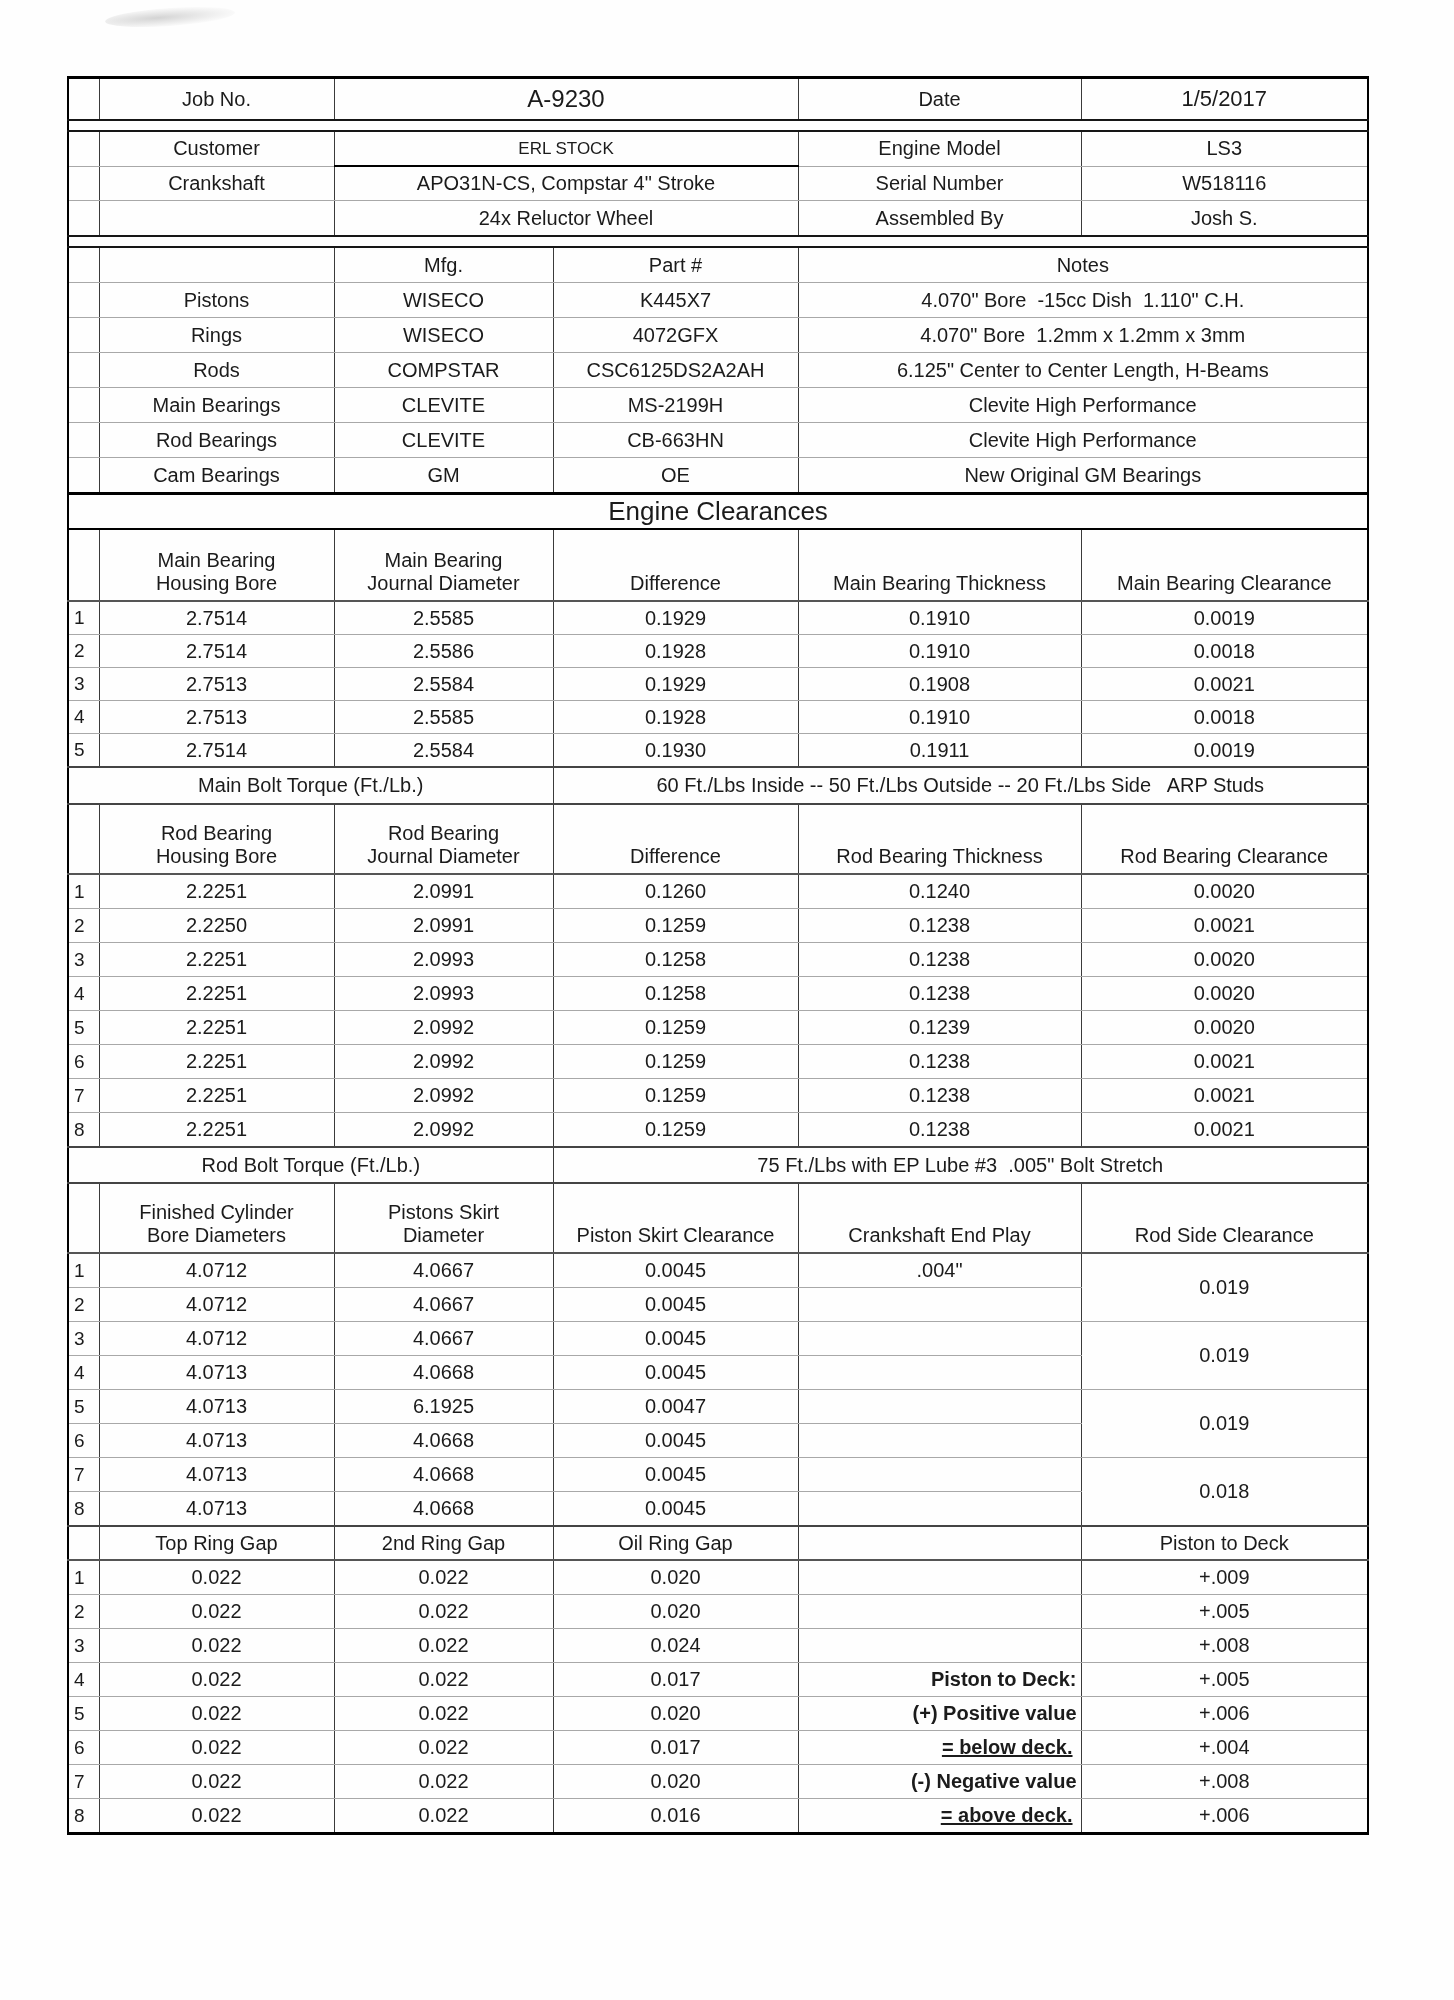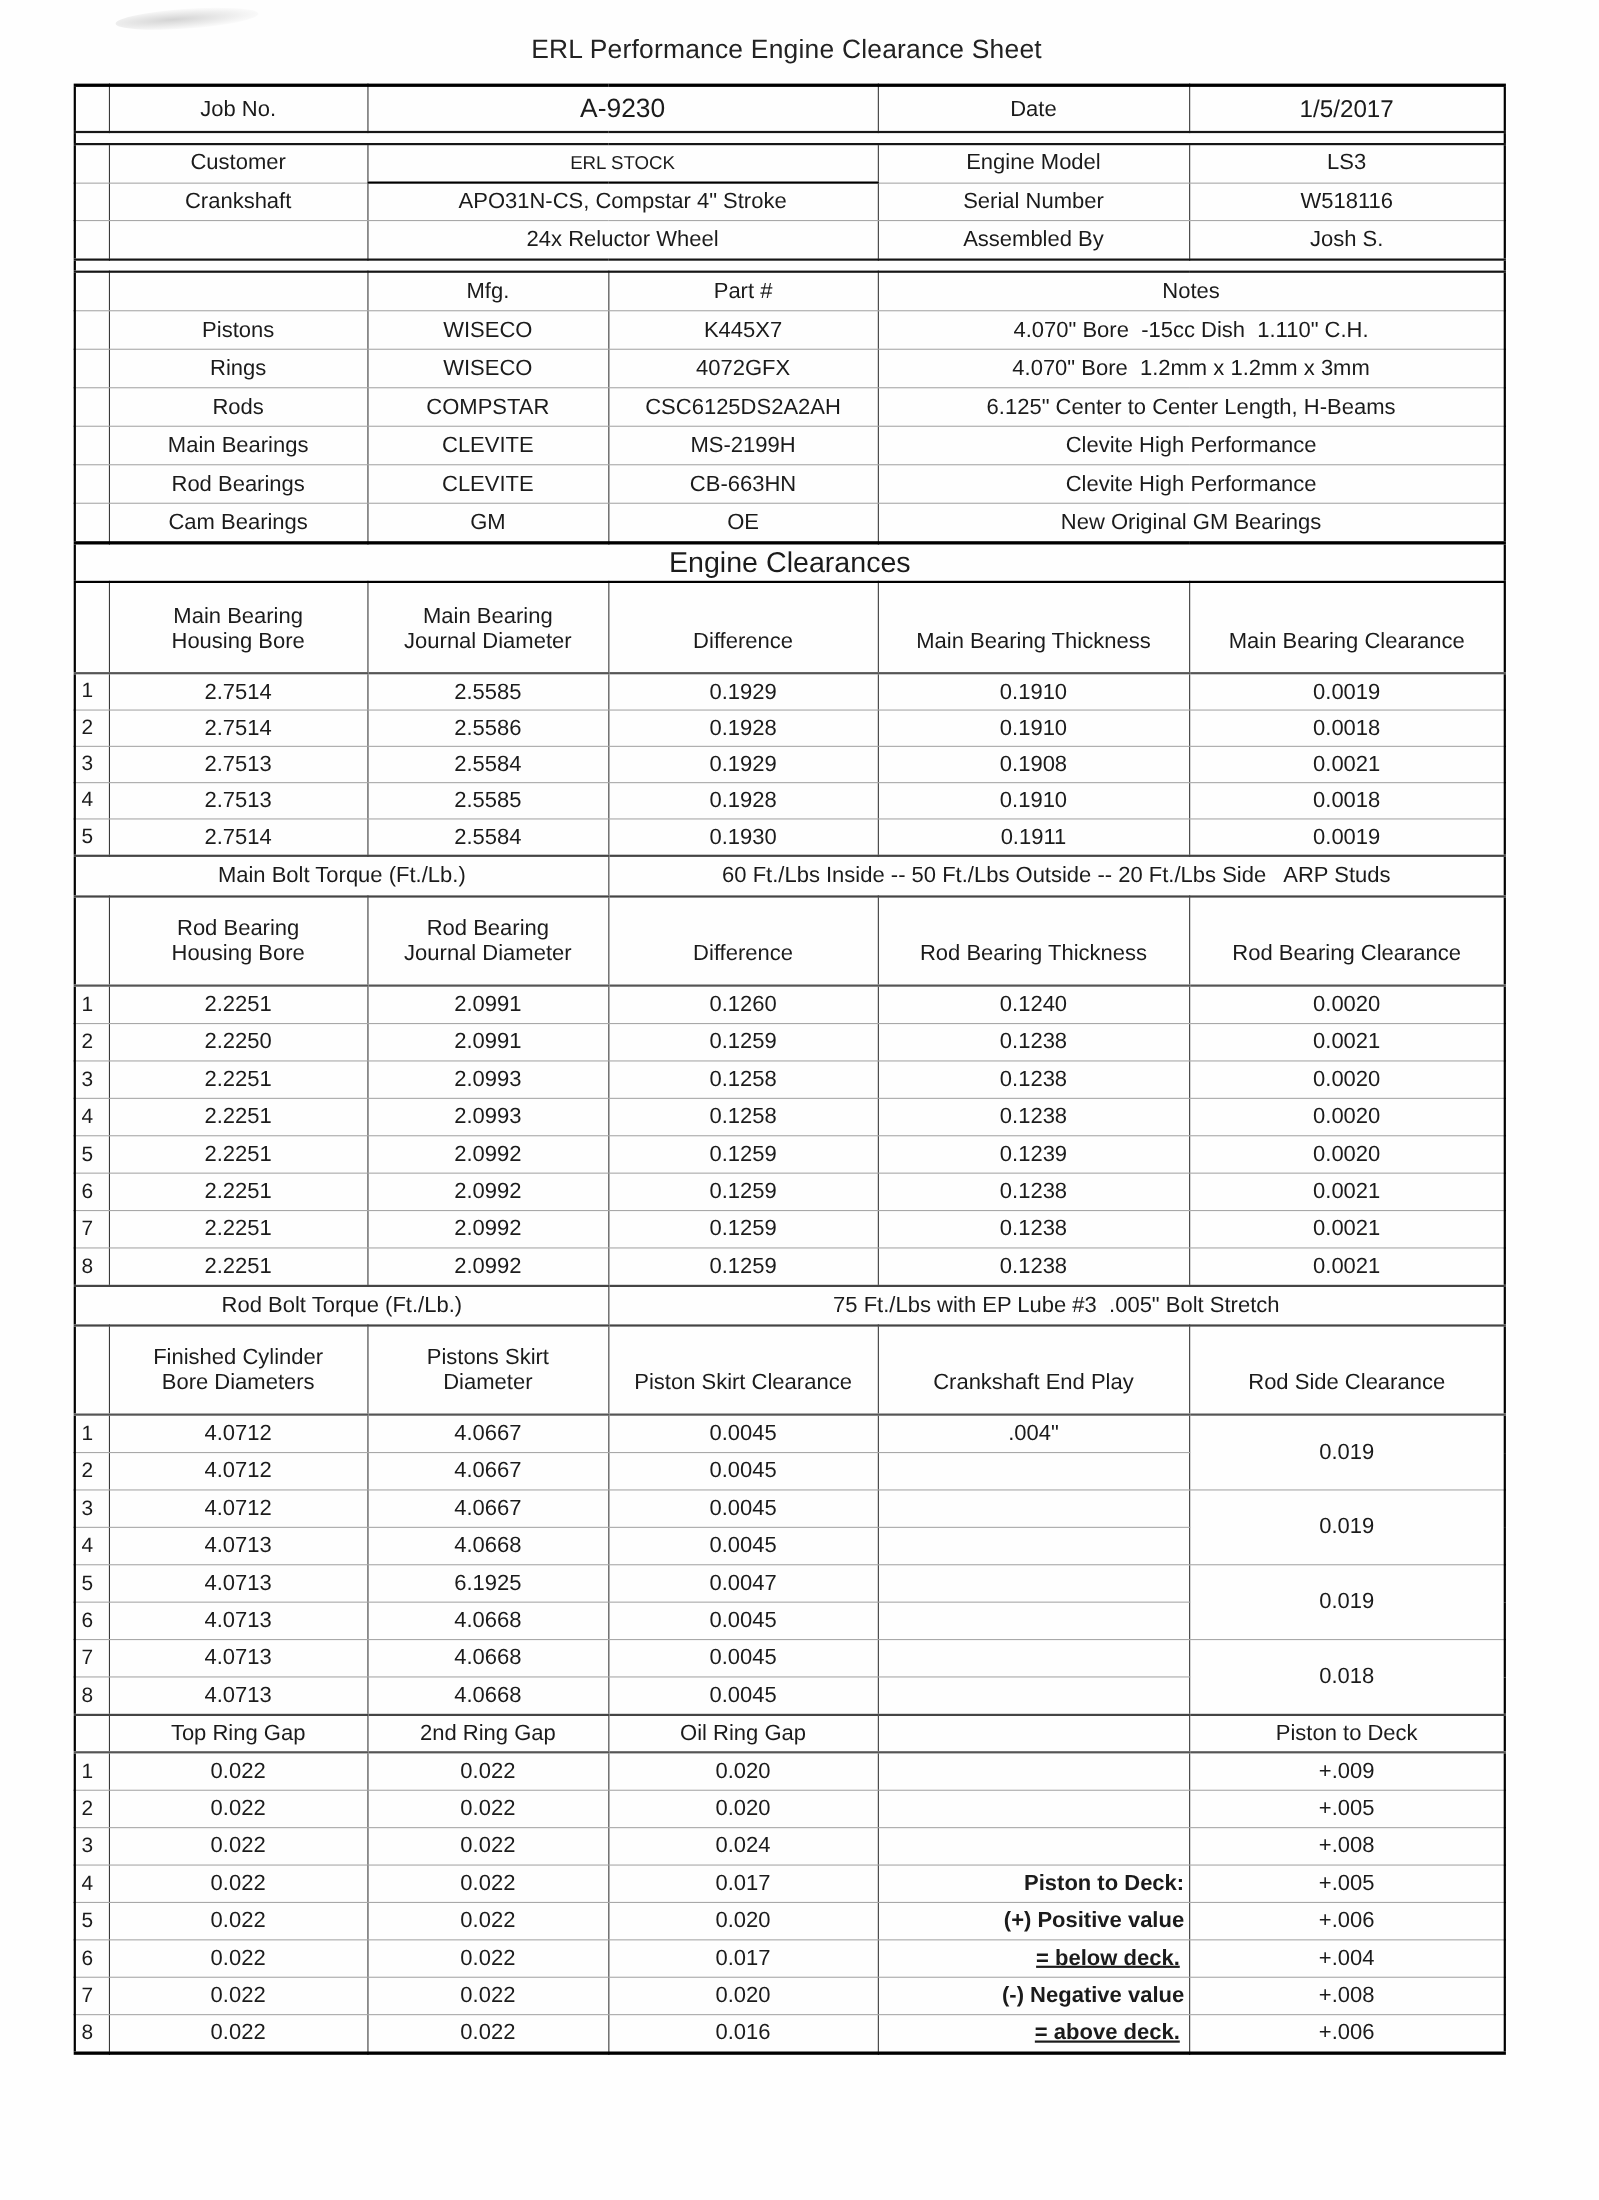--- a/index.html
+++ b/index.html
@@ -61,7 +61,6 @@
 
 <div class="sheet">
   <div class="smudge"></div>
-  <div class="title">ERL Performance Engine Clearance Sheet</div>
 
   <table class="sheet-table">
     <colgroup>

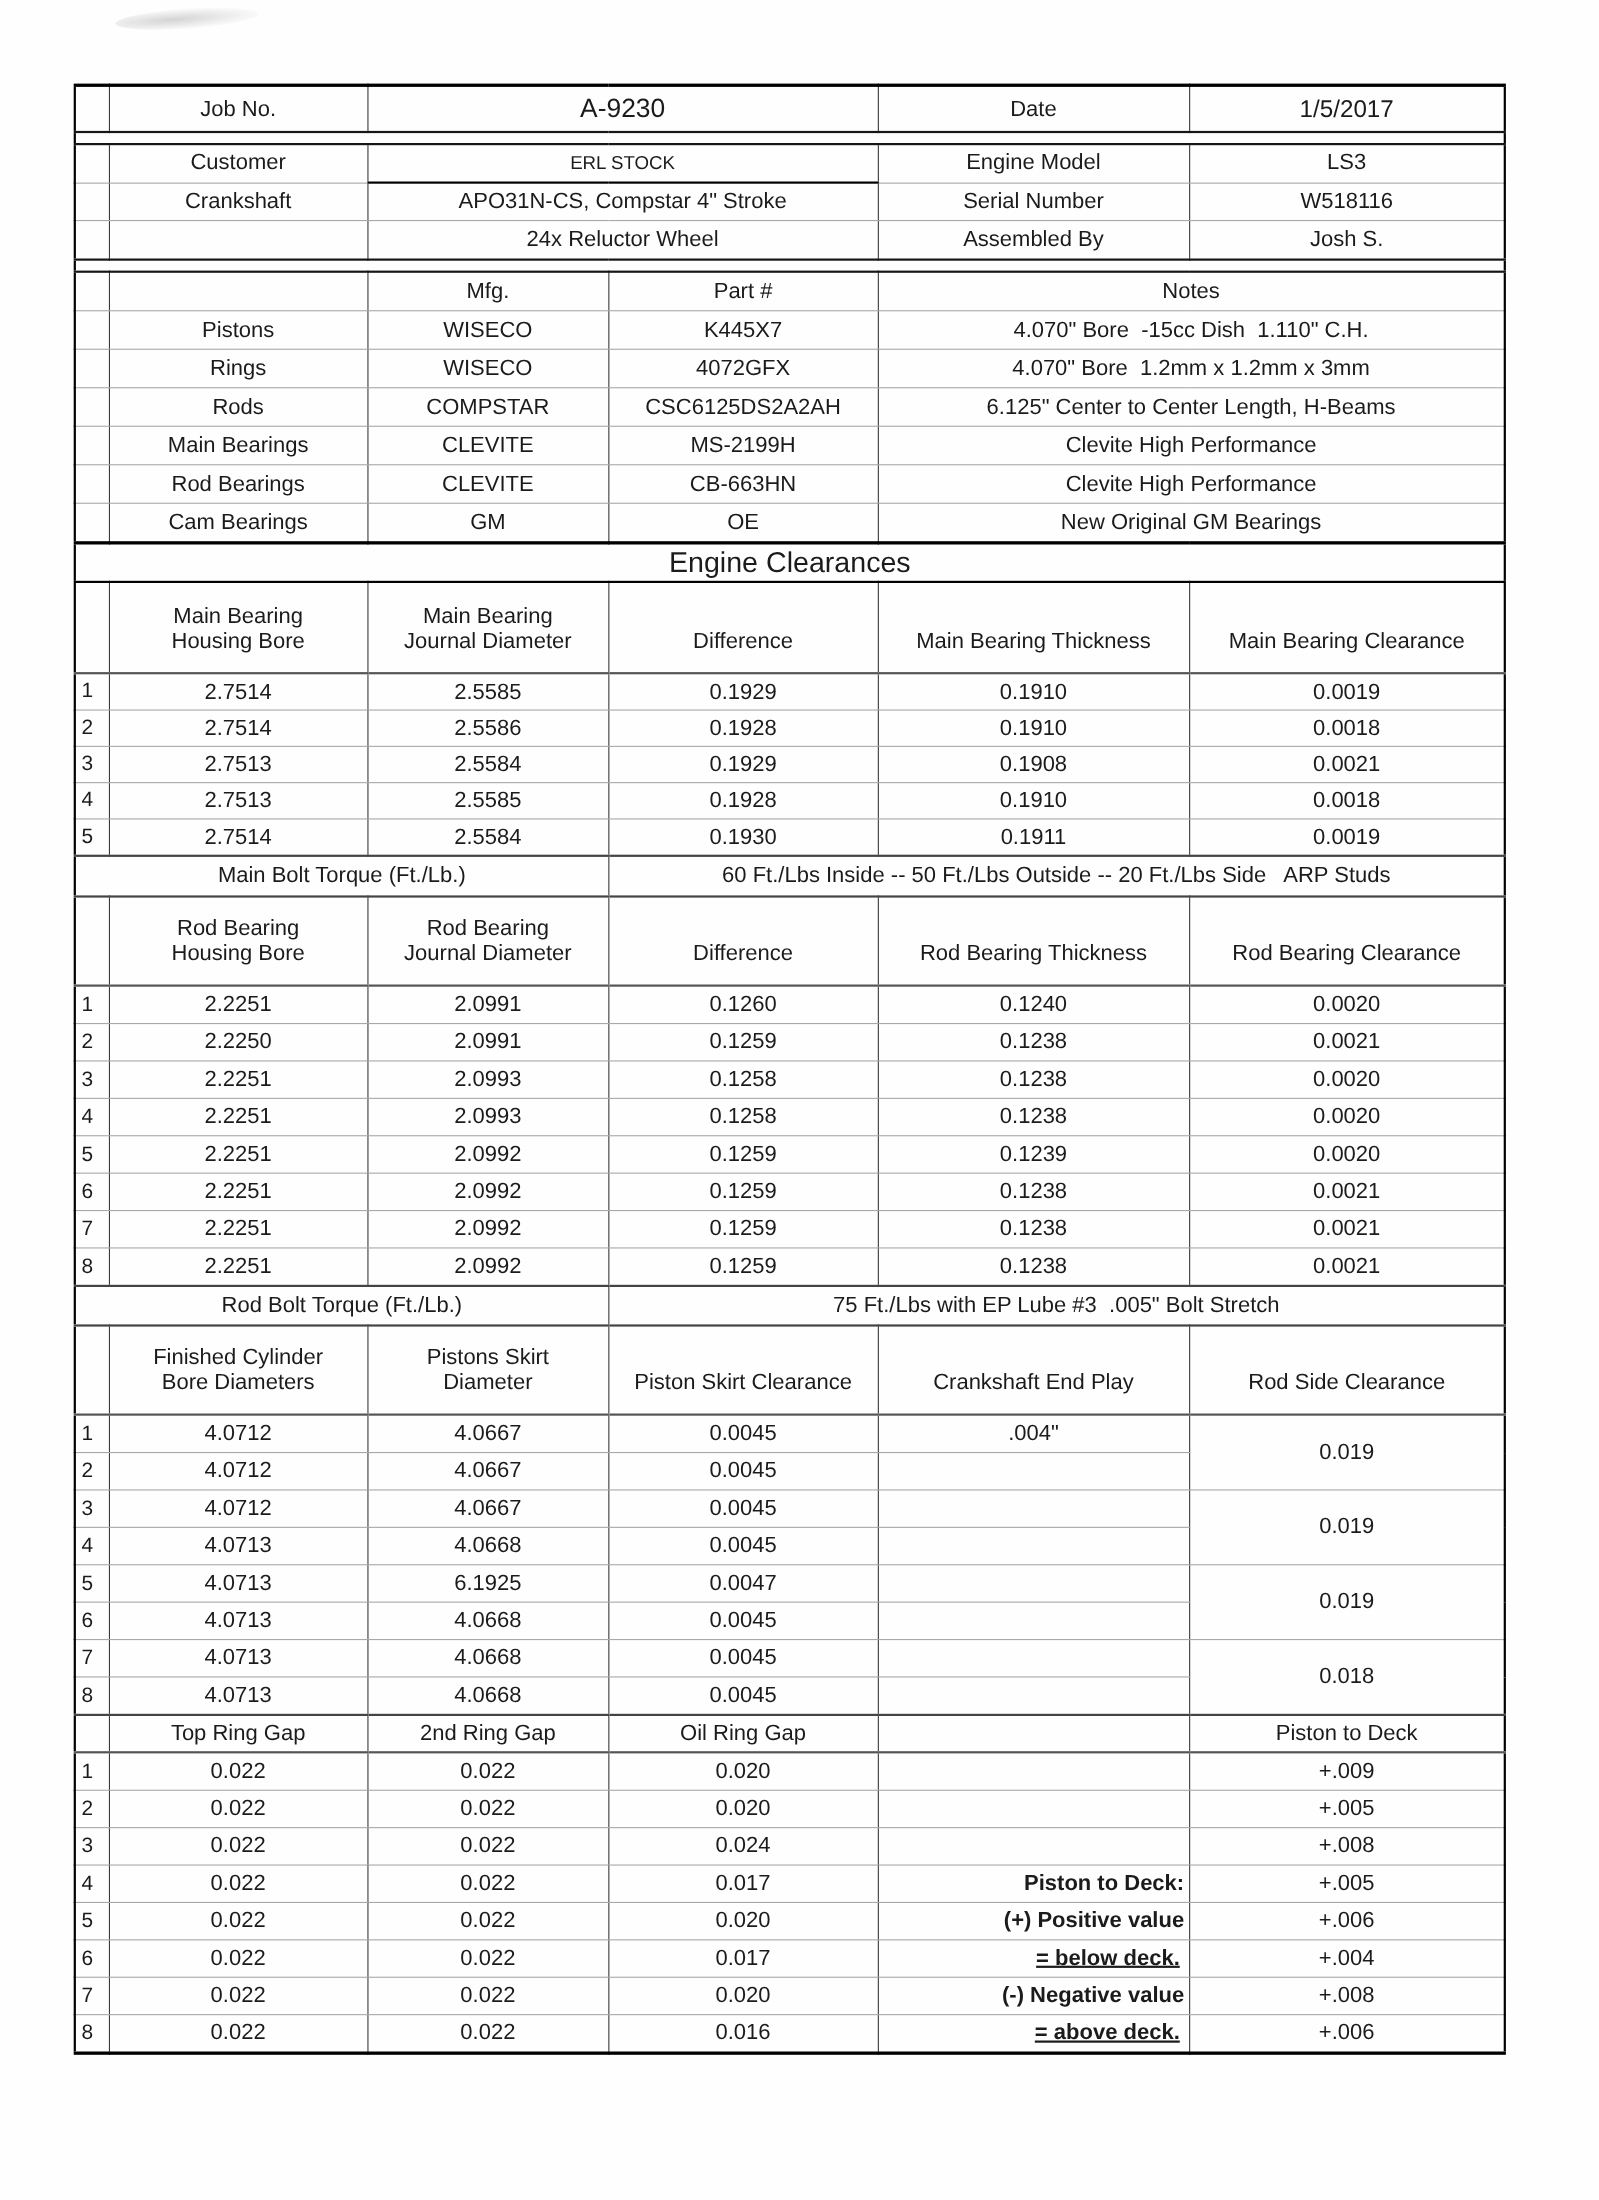--- a/index.html
+++ b/index.html
@@ -45,7 +45,7 @@
   tr.section-title td{
     font-size:26px;border-top:3px solid #000;border-bottom:2px solid #000;
   }
-  tr.colhead td{vertical-align:bottom;padding-bottom:16px;border-bottom:2px solid #555;}
+  tr.colhead td{vertical-align:bottom;padding-bottom:5px;border-bottom:2px solid #555;}
   tr.torque td{border-top:2px solid #444;border-bottom:2px solid #444;}
   tr.subhead td{border-top:2px solid #444;border-bottom:2px solid #555;}
   td.note{font-weight:700;text-align:right;}

